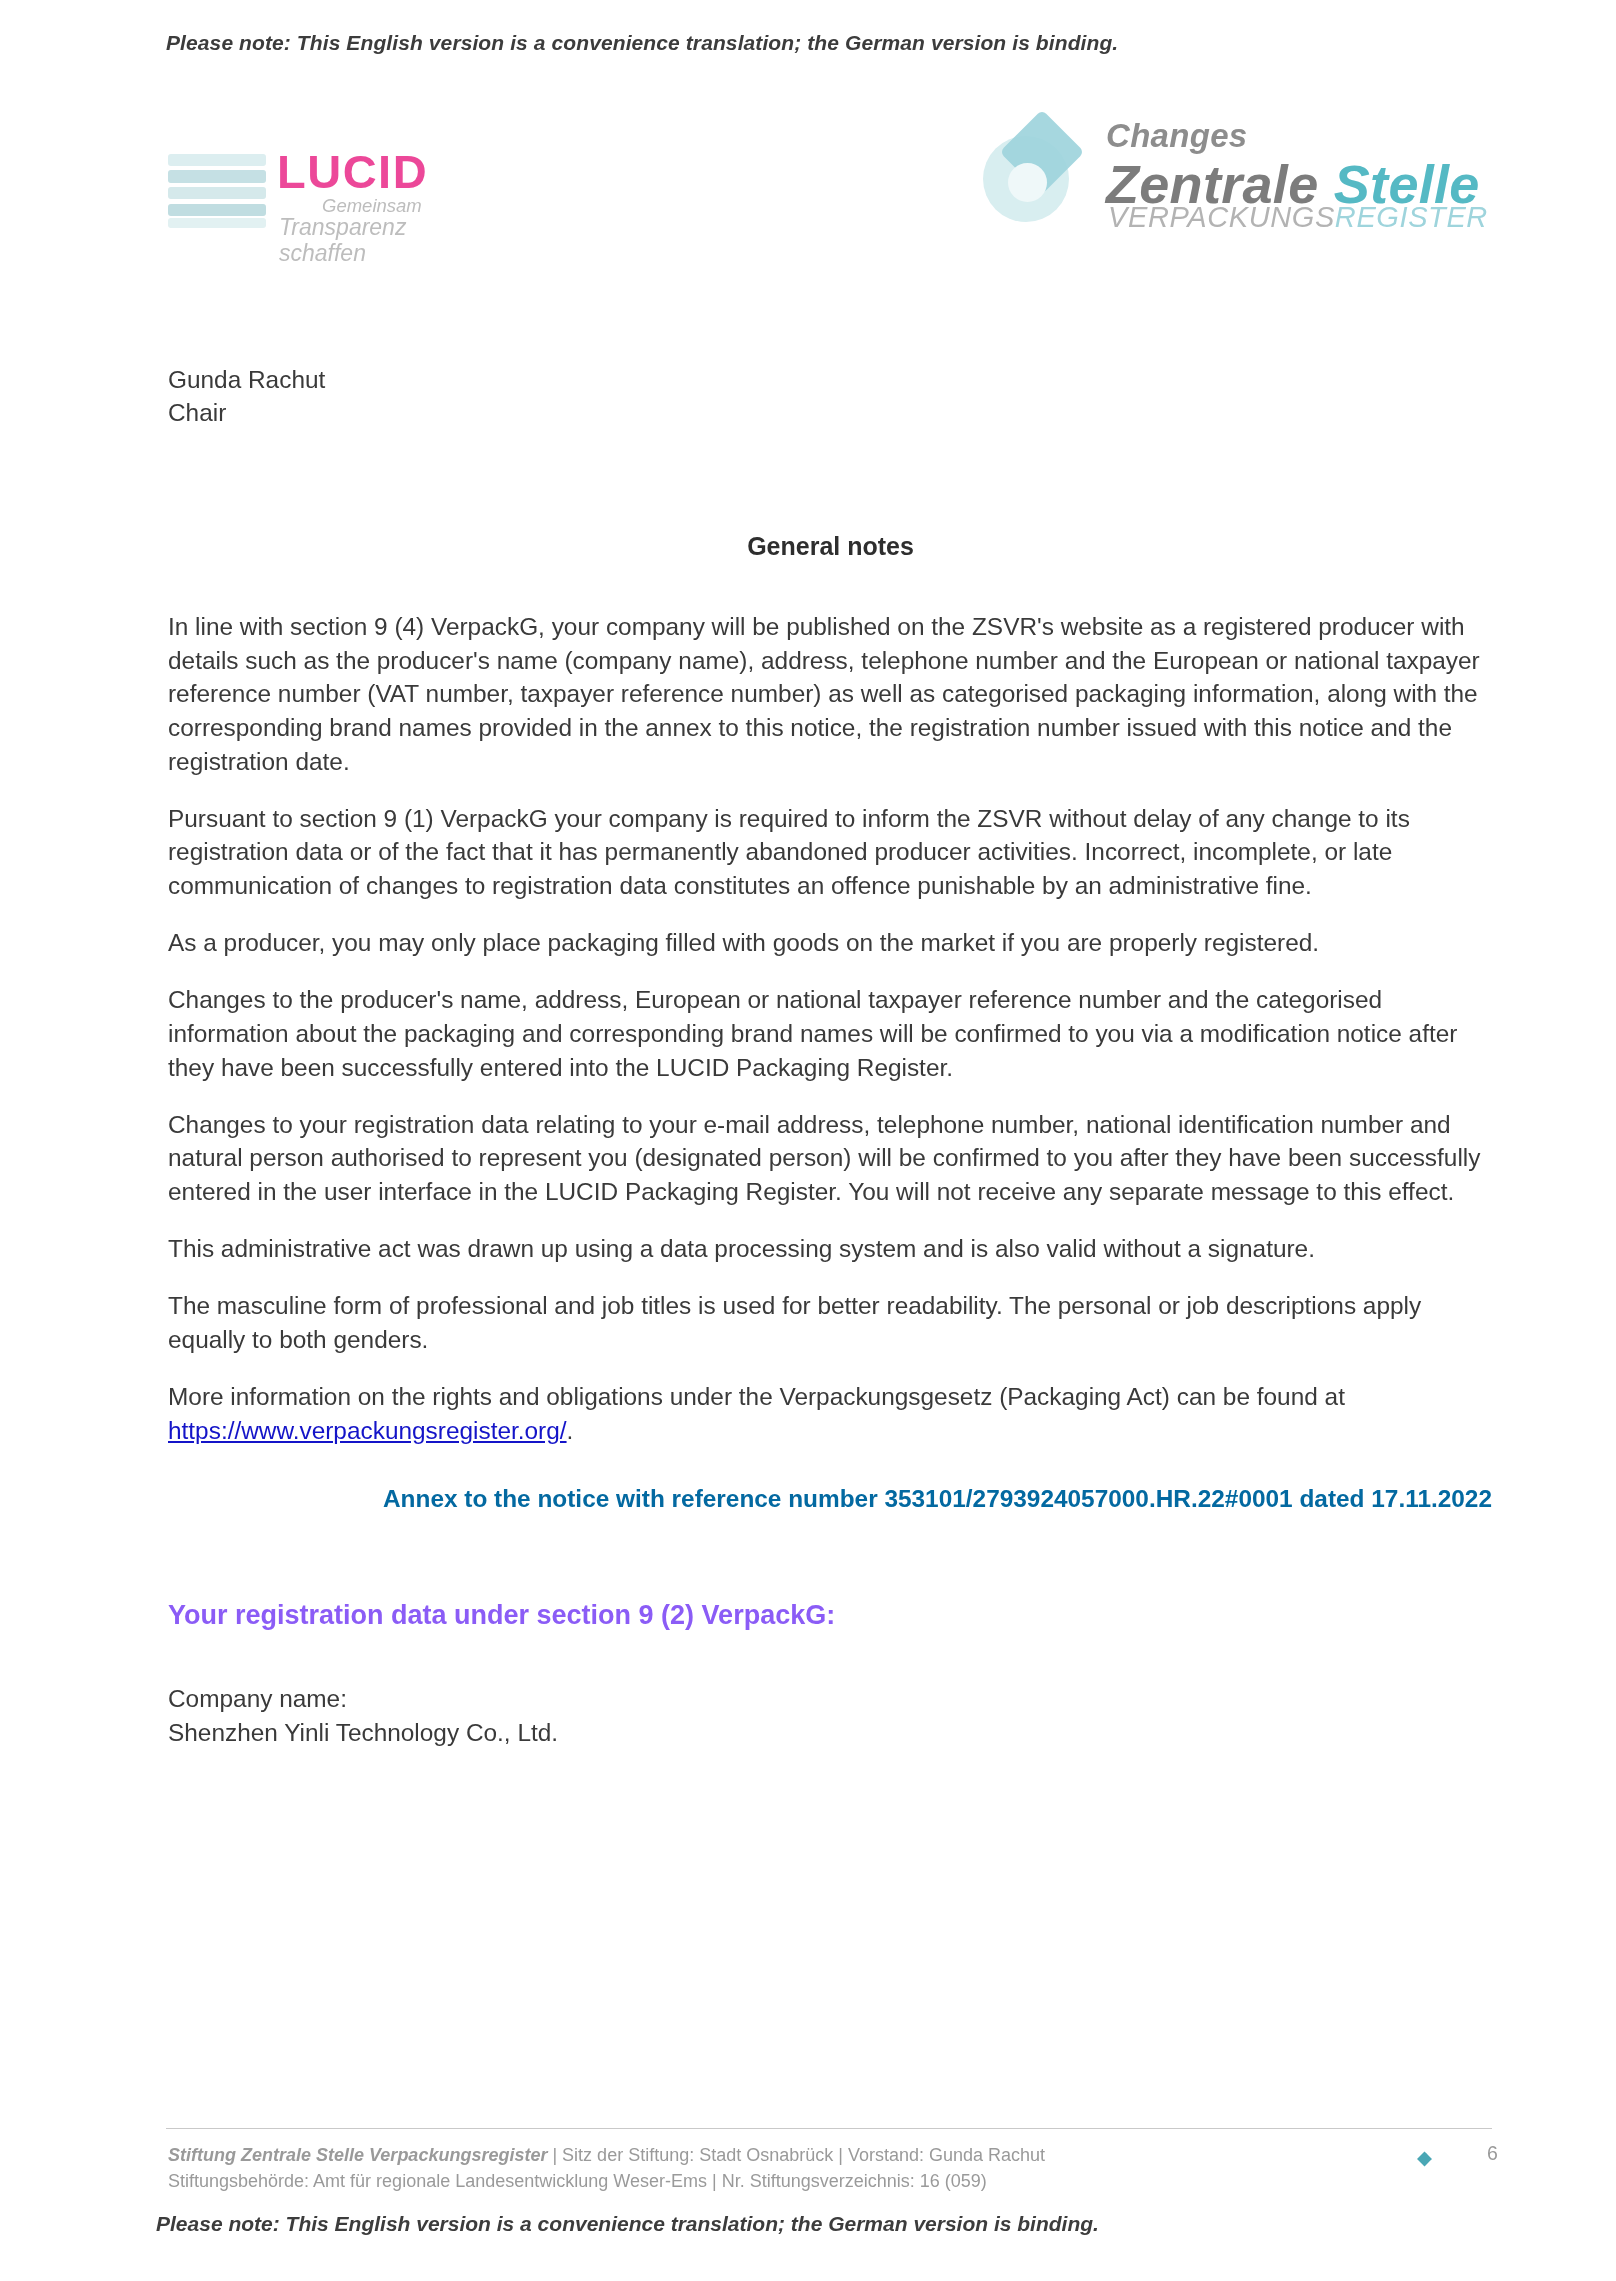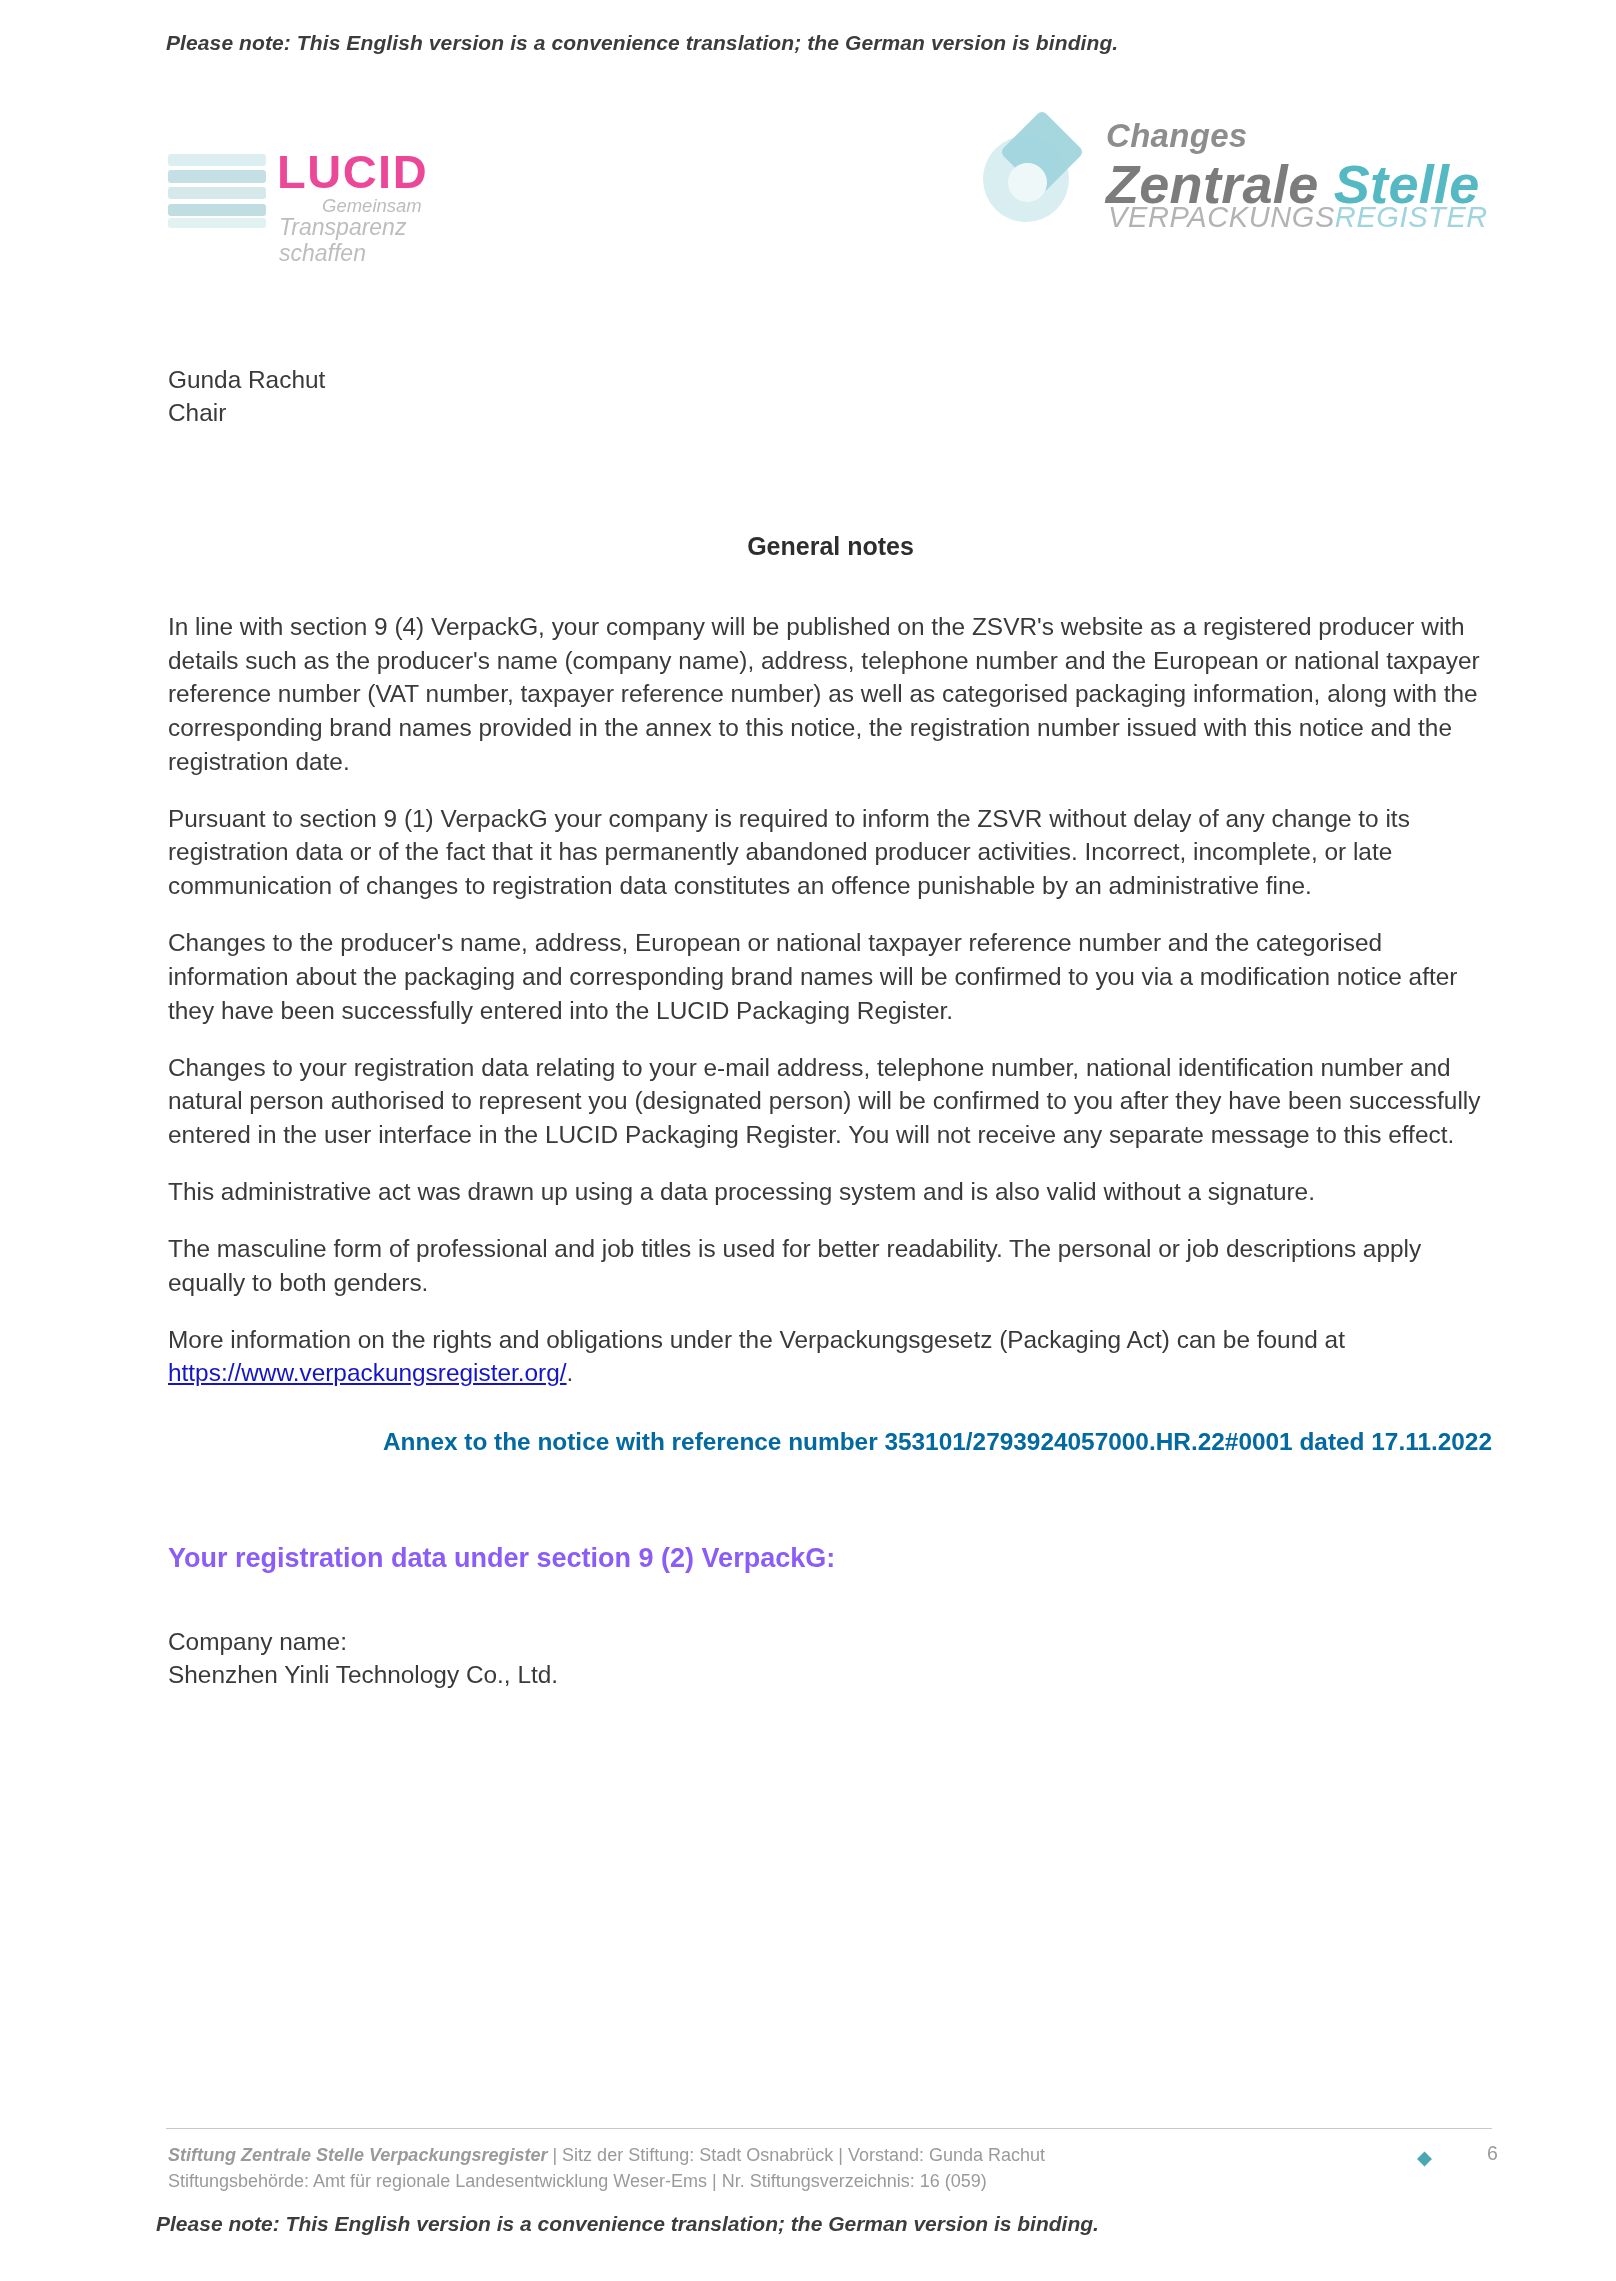--- a/index.html
+++ b/index.html
@@ -306,6 +306,7 @@
   <div class="content">
     <p class="para">In line with section 9 (4) VerpackG, your company will be published on the ZSVR's website as a registered producer with details such as the producer's name (company name), address, telephone number and the European or national taxpayer reference number (VAT number, taxpayer reference number) as well as categorised packaging information, along with the corresponding brand names provided in the annex to this notice, the registration number issued with this notice and the registration date.</p>
     <p class="para">Pursuant to section 9 (1) VerpackG your company is required to inform the ZSVR without delay of any change to its registration data or of the fact that it has permanently abandoned producer activities. Incorrect, incomplete, or late communication of changes to registration data constitutes an offence punishable by an administrative fine.</p>
+    <p class="para">As a producer, you may only place packaging filled with goods on the market if you are properly registered.</p>
     <p class="para">Changes to the producer's name, address, European or national taxpayer reference number and the categorised information about the packaging and corresponding brand names will be confirmed to you via a modification notice after they have been successfully entered into the LUCID Packaging Register.</p>
     <p class="para">Changes to your registration data relating to your e-mail address, telephone number, national identification number and natural person authorised to represent you (designated person) will be confirmed to you after they have been successfully entered in the user interface in the LUCID Packaging Register. You will not receive any separate message to this effect.</p>
     <p class="para">This administrative act was drawn up using a data processing system and is also valid without a signature.</p>

